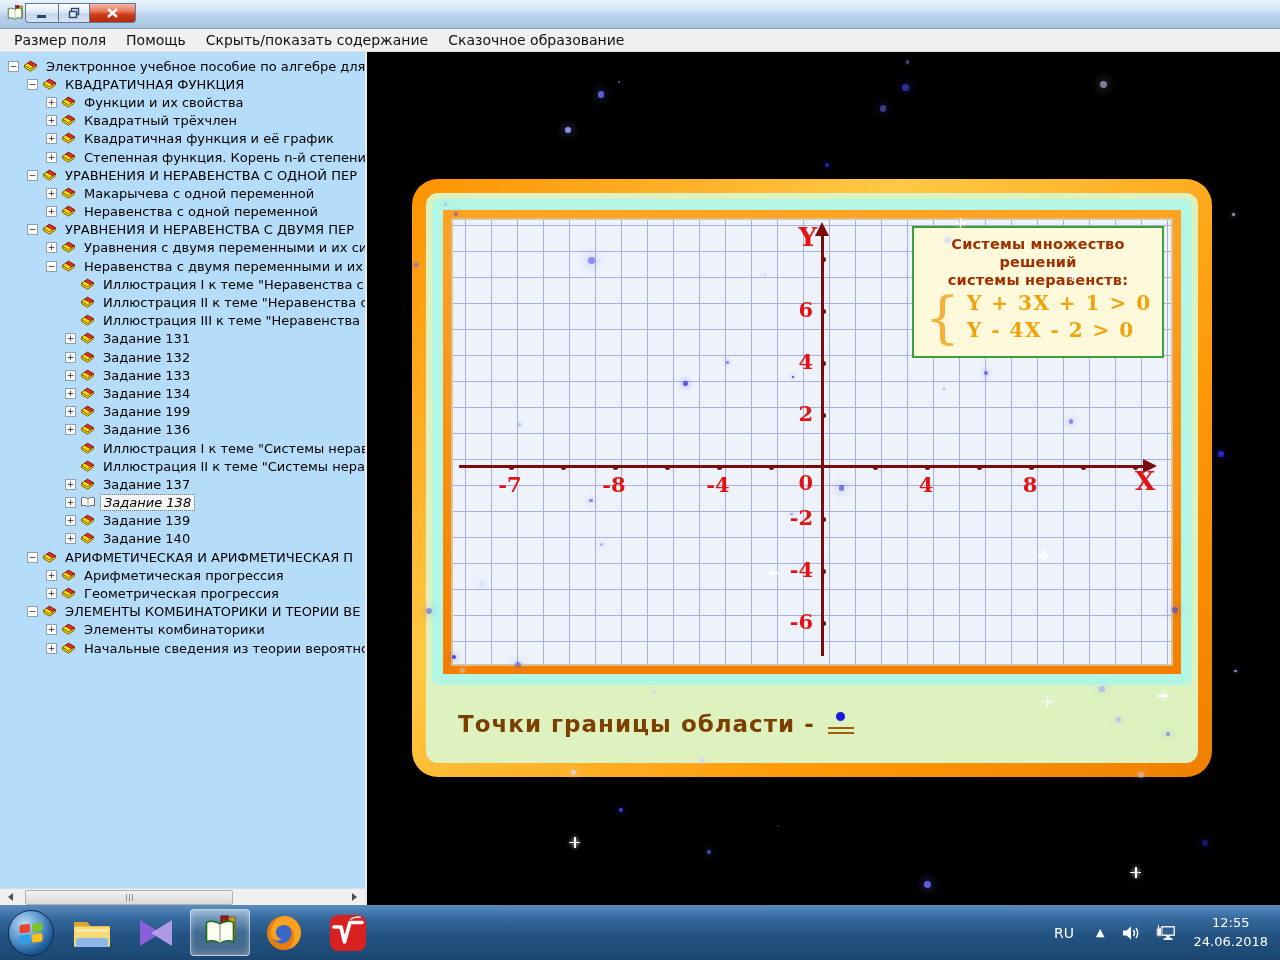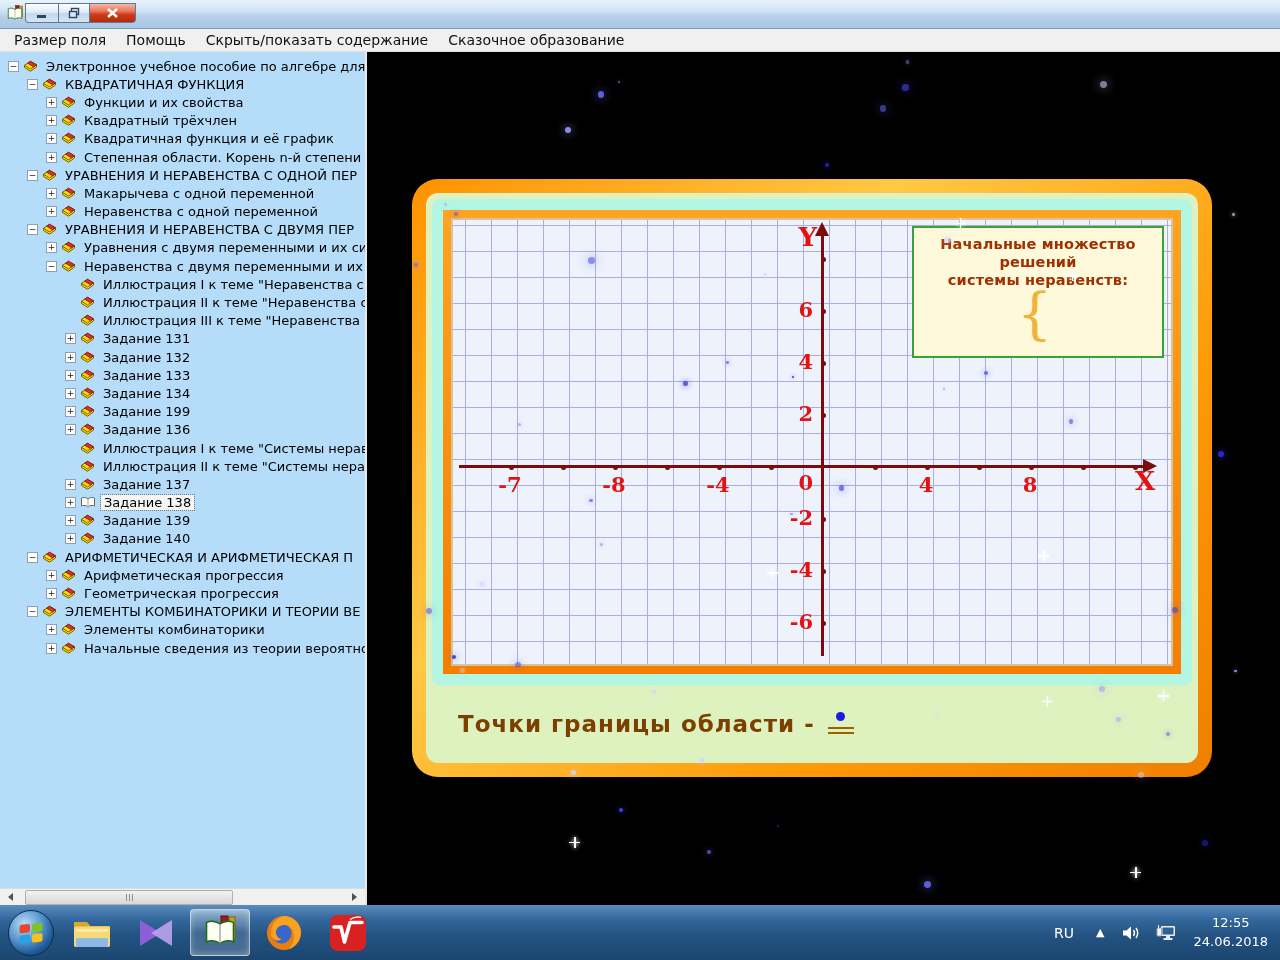--- a/index.html
+++ b/index.html
@@ -229,7 +229,7 @@
               <path d="M7.5 1.3 L4.6 3.2 L10.6 6.8 L13.5 4.8 Z" fill="#e03030" stroke="#7a1010" stroke-width="0.8"></path>
             </svg>
           </span>
-          <span class="tree-label">Степенная области. Корень n-й степени</span>
+          <span class="tree-label">Степенная функция. Корень n-й степени</span>
         </div>
         <div class="tree-row" style="padding-left: 27px;">
           <span class="expander">−</span>

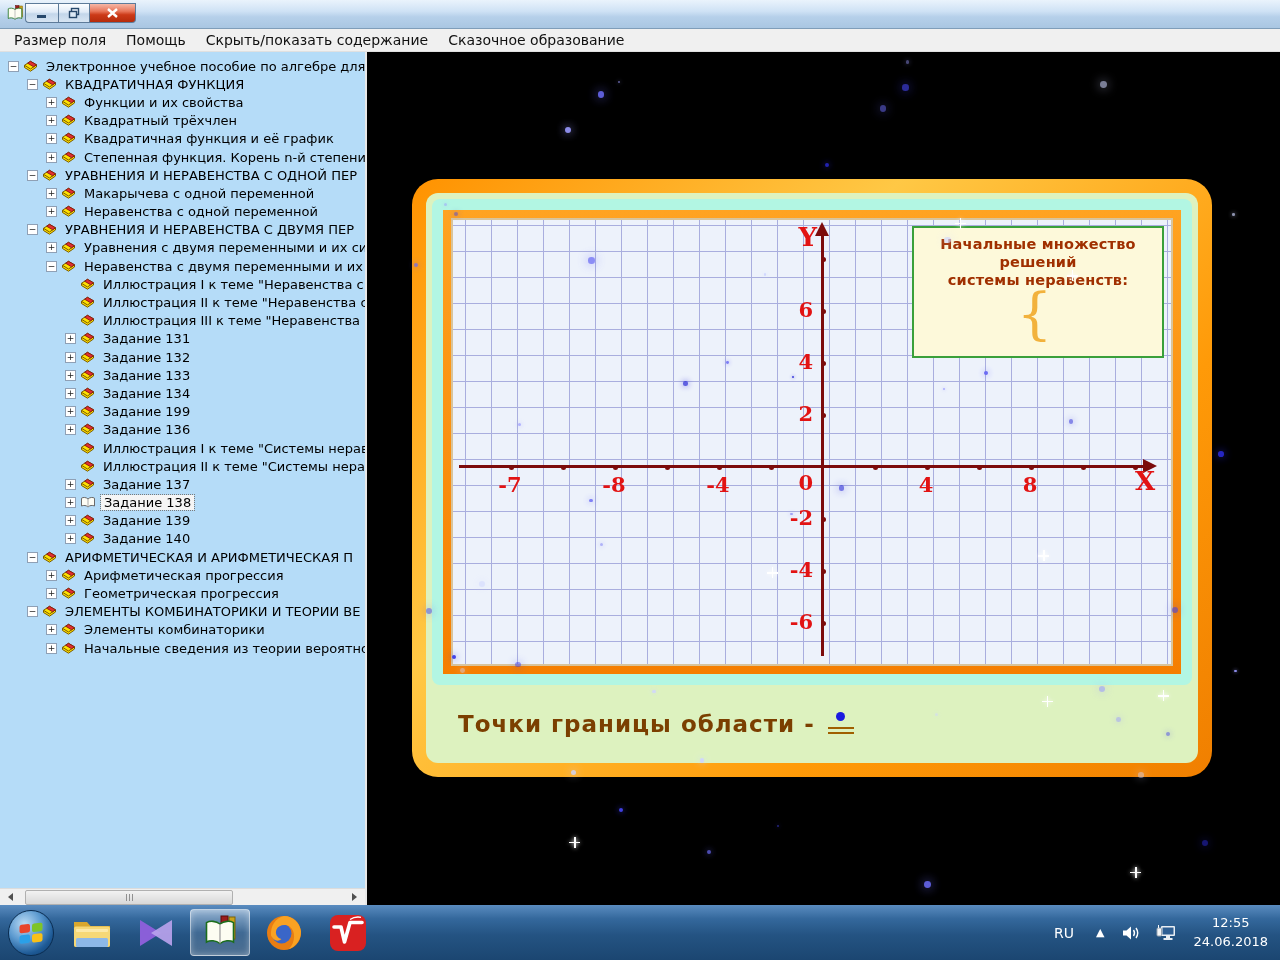--- a/index.html
+++ b/index.html
@@ -557,7 +557,7 @@
               <div class="axis-letter" style="left:338px; top:2px; width:26px; text-align:right;">Y</div>
               <div class="num right" style="left:328px; top:250px; width:32px;">0</div>
               <div class="task-box">
-                <div class="task-title">Начальные множество решений</div>
+                <div class="task-title">Системы множество решений</div>
                 <div class="task-title">системы неравенств:</div>
                 <div class="eq-wrap">
                   <span class="brace">{</span>

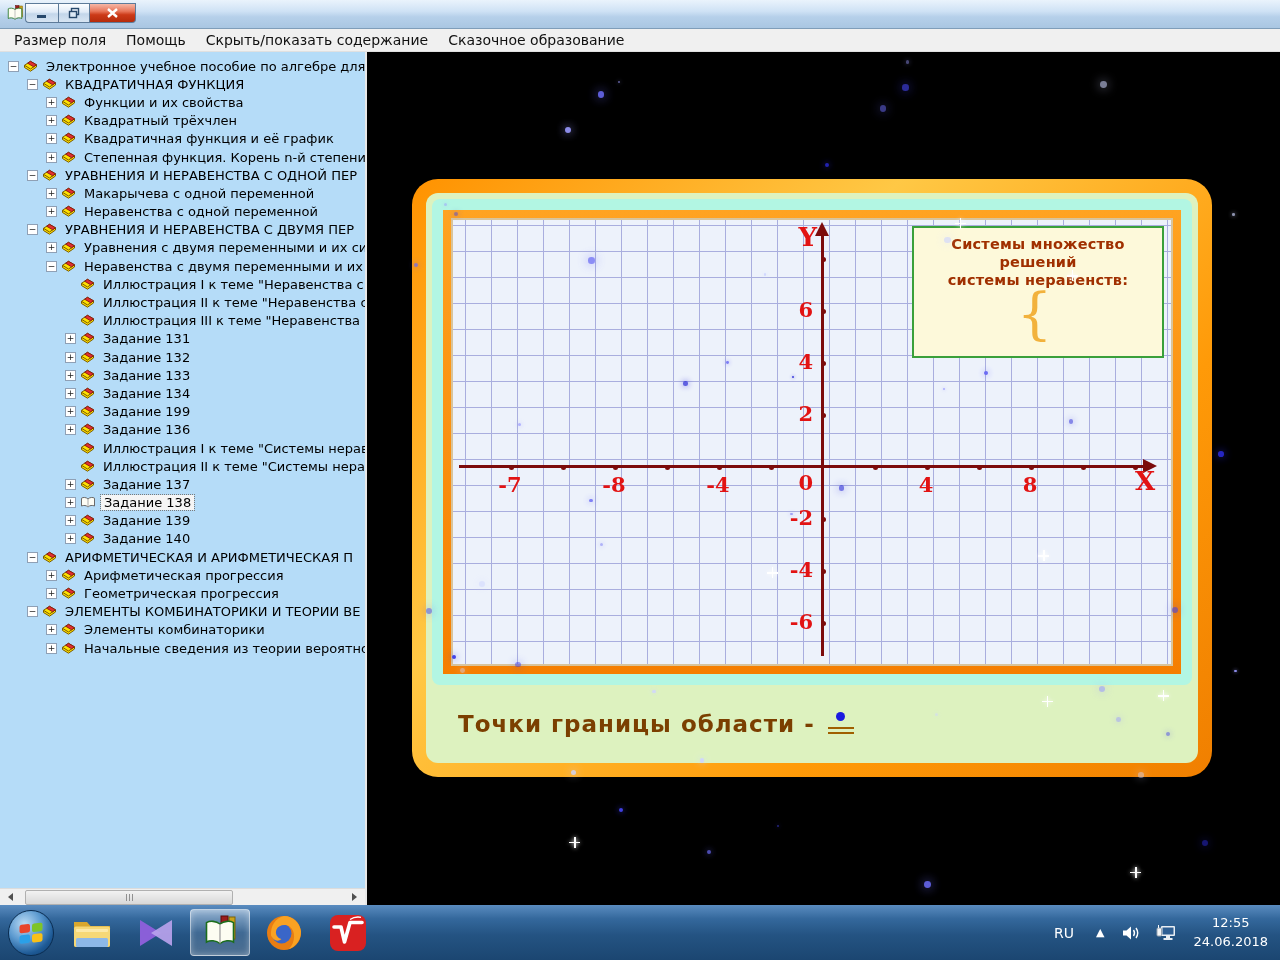--- a/index.html
+++ b/index.html
@@ -561,6 +561,10 @@
                 <div class="task-title">системы неравенств:</div>
                 <div class="eq-wrap">
                   <span class="brace">{</span>
+                  <span class="eq-col">
+                    <div class="eq-line">Y + 3X + 1 &gt; 0</div>
+                    <div class="eq-line">Y - 4X - 2 &gt; 0</div>
+                  </span>
                 </div>
               </div>
             <div class="tick-dot" style="left: 56px; top: 245px;"></div>

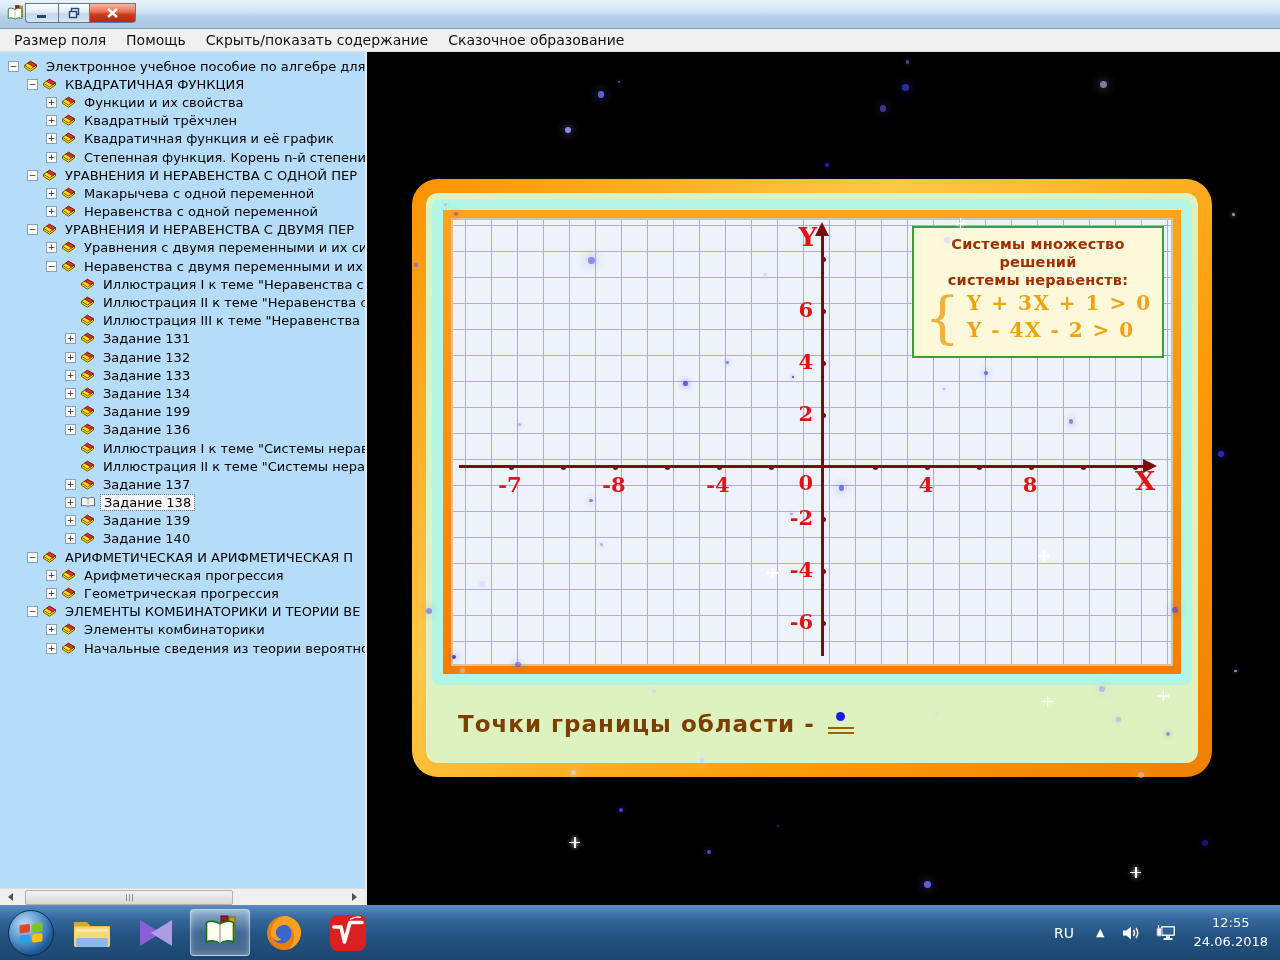--- a/index.html
+++ b/index.html
@@ -35,7 +35,7 @@
   .exp-spacer { width:15px; flex:none; }
   .tree-ico { flex:none; margin-right:5px; display:flex; }
   .tree-label { padding:0 3px; overflow:hidden; }
-  .tree-row.selected .tree-label { background:#f5f5f5; outline:1px dotted #7a7a7a; }
+  .tree-row.selected .tree-label { background:#f5f5f5; outline:1px dotted #7a7a7a;font-style:italic; }
 
   .hscroll { position:absolute; left:0; bottom:0; width:100%; height:17px; background:#f0f0f0;
     display:flex; align-items:center; border-top:1px solid #dcdcdc; }

